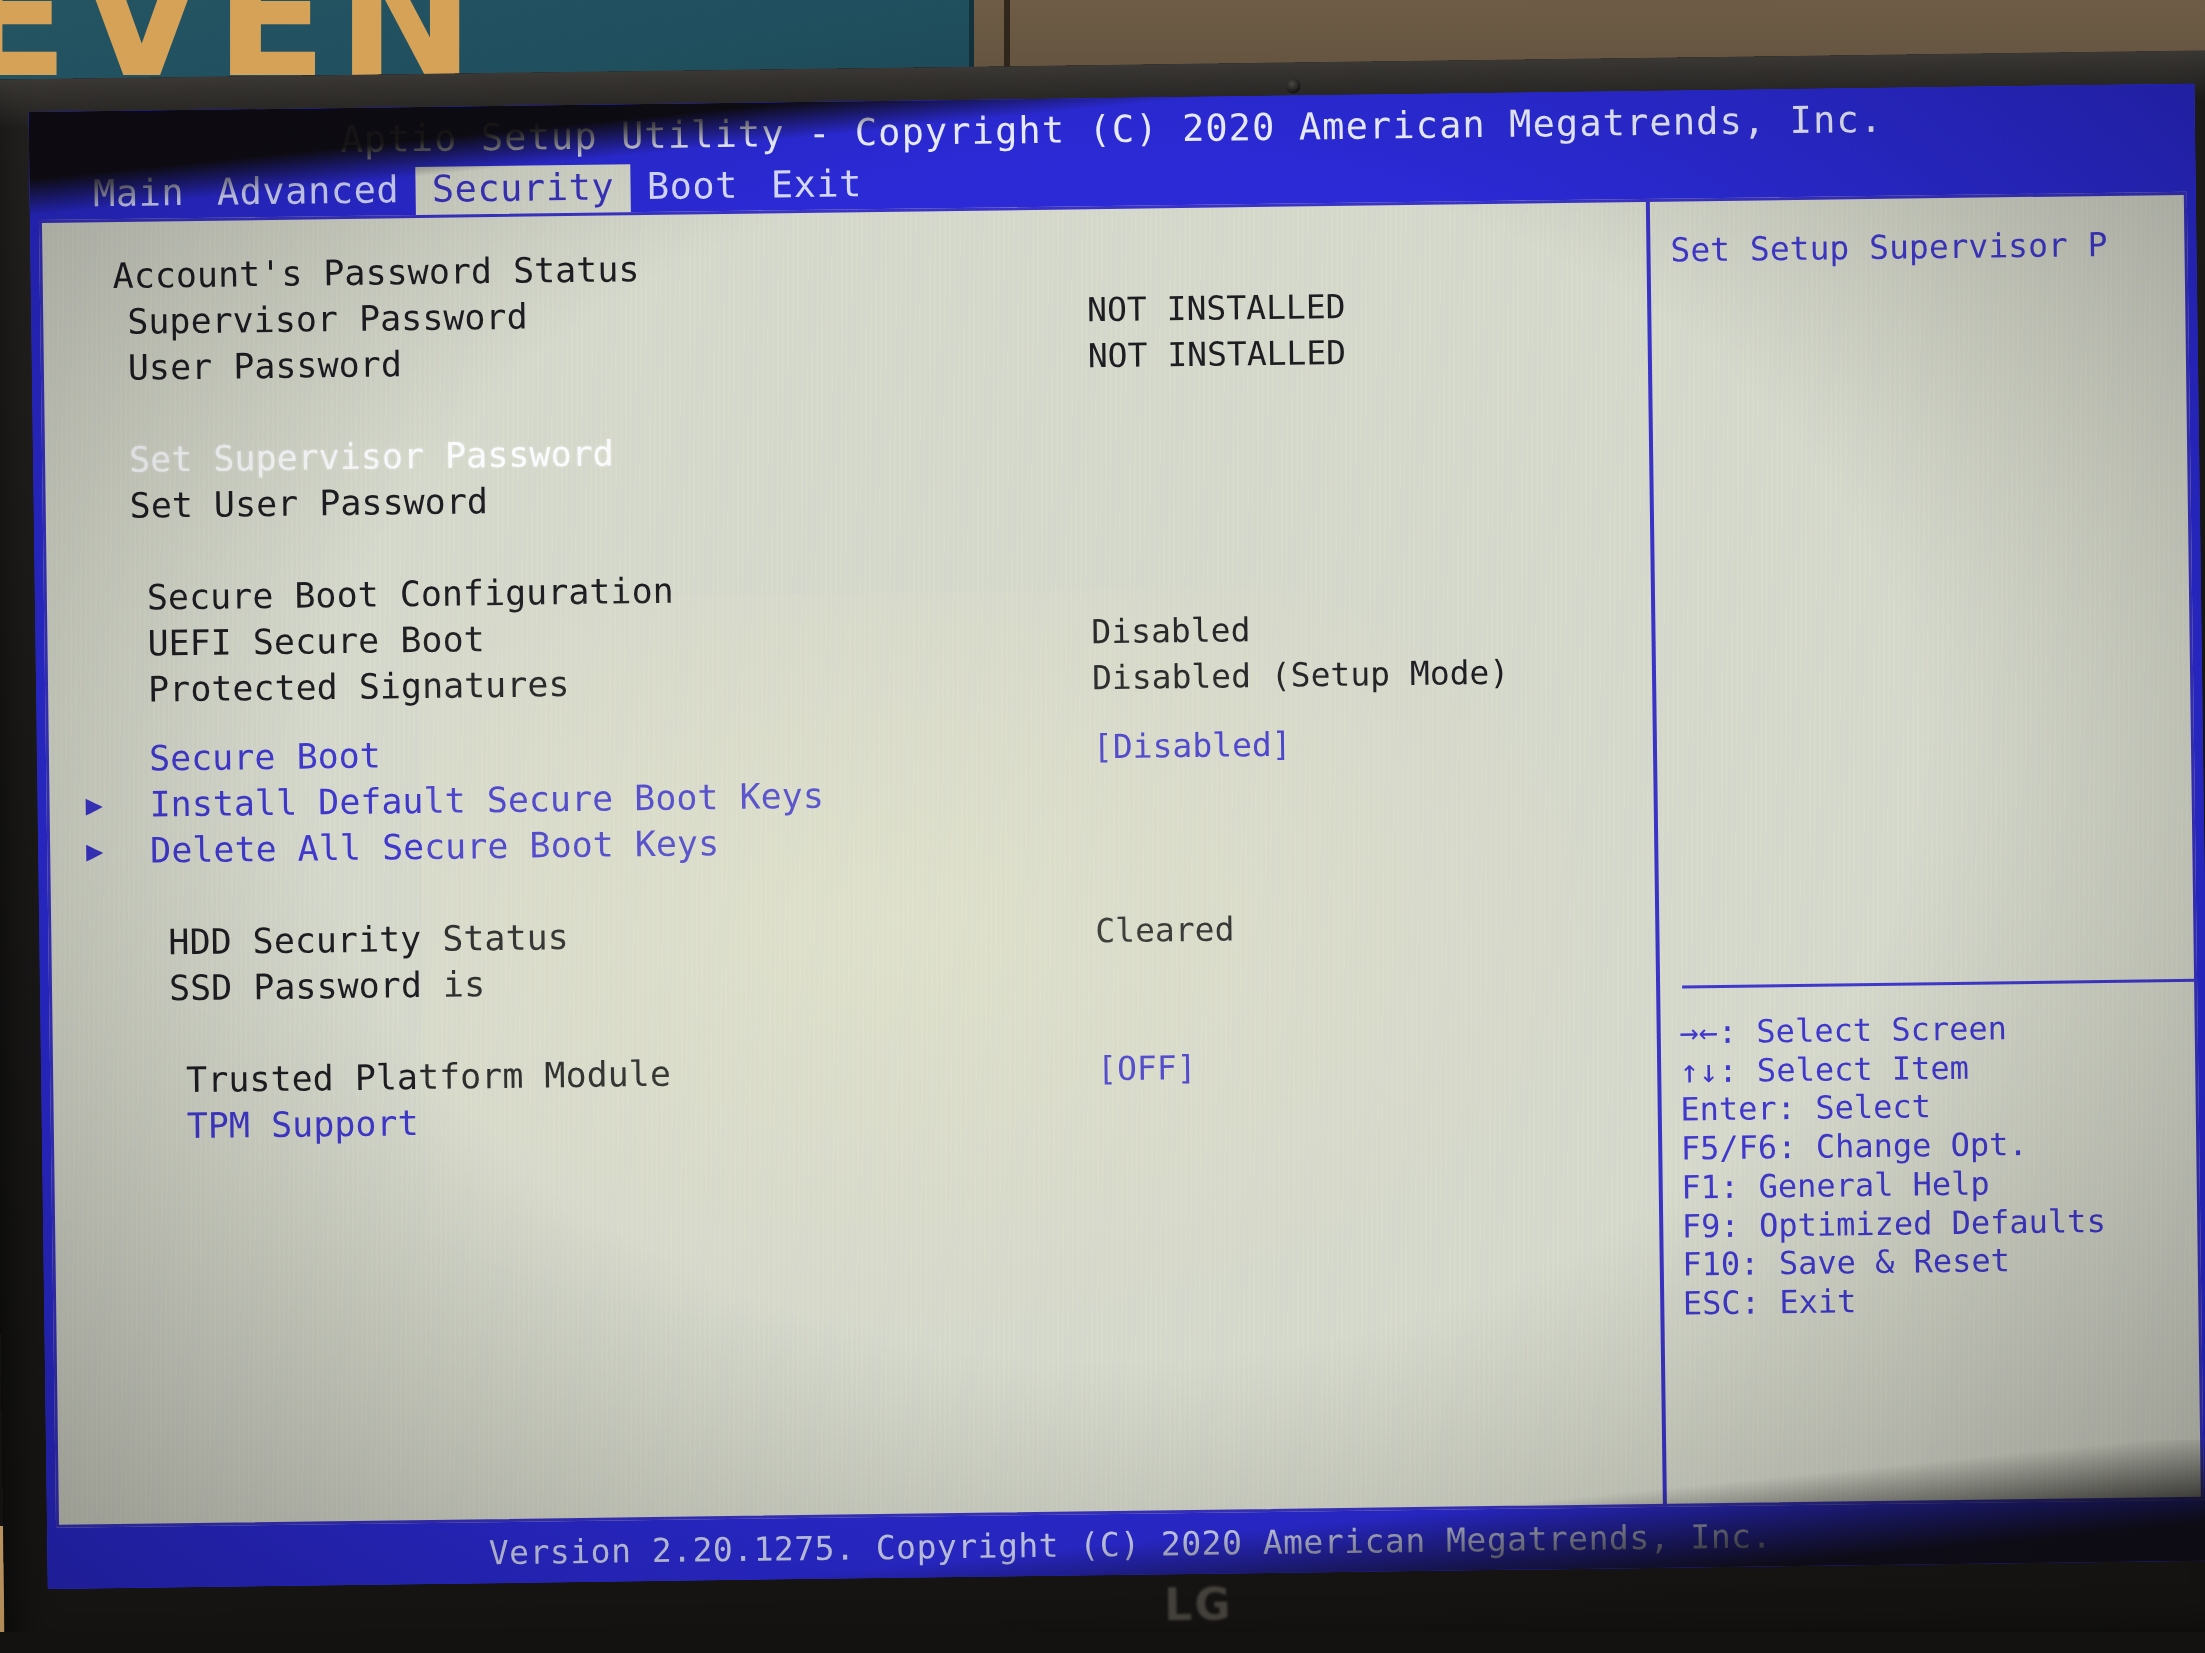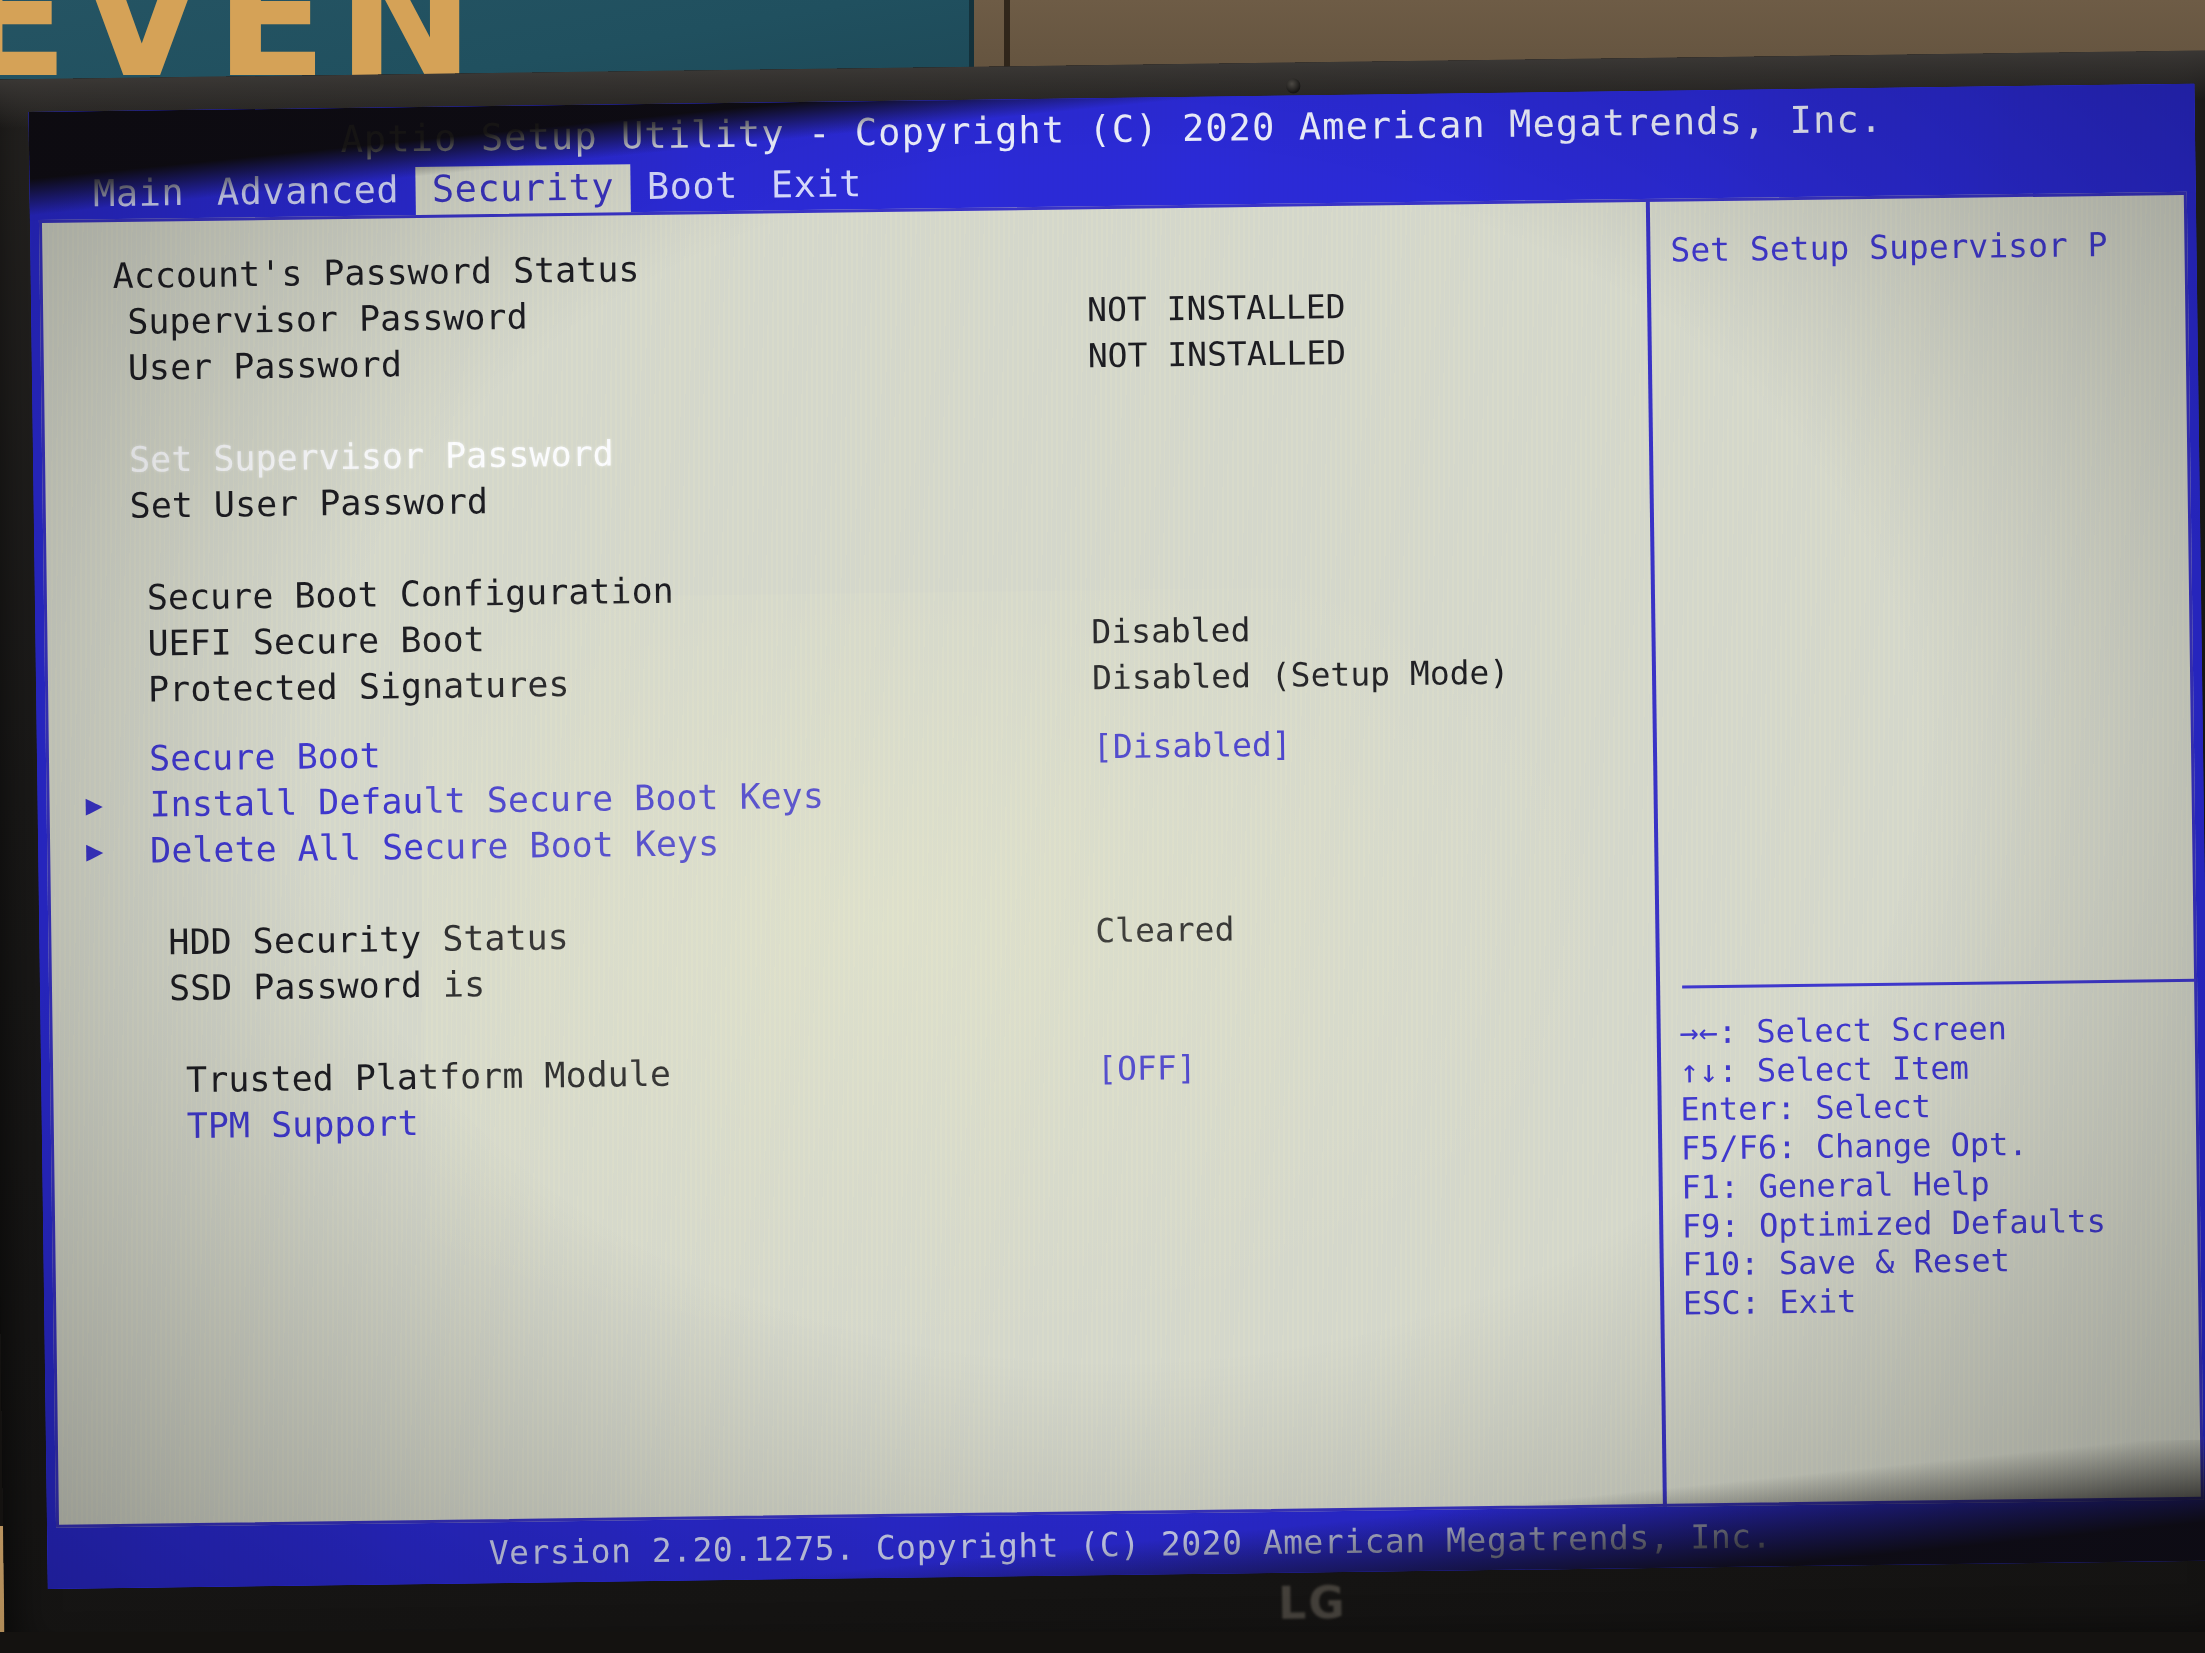--- a/index.html
+++ b/index.html
@@ -99,7 +99,7 @@
   }
   .brand {
     position: absolute;
-    left: 1274px; top: 1515px;
+    left: 1160px; top: 1515px;
     font-family: "DejaVu Sans", "Liberation Sans", sans-serif;
     font-size: 44px;
     font-weight: 700;

